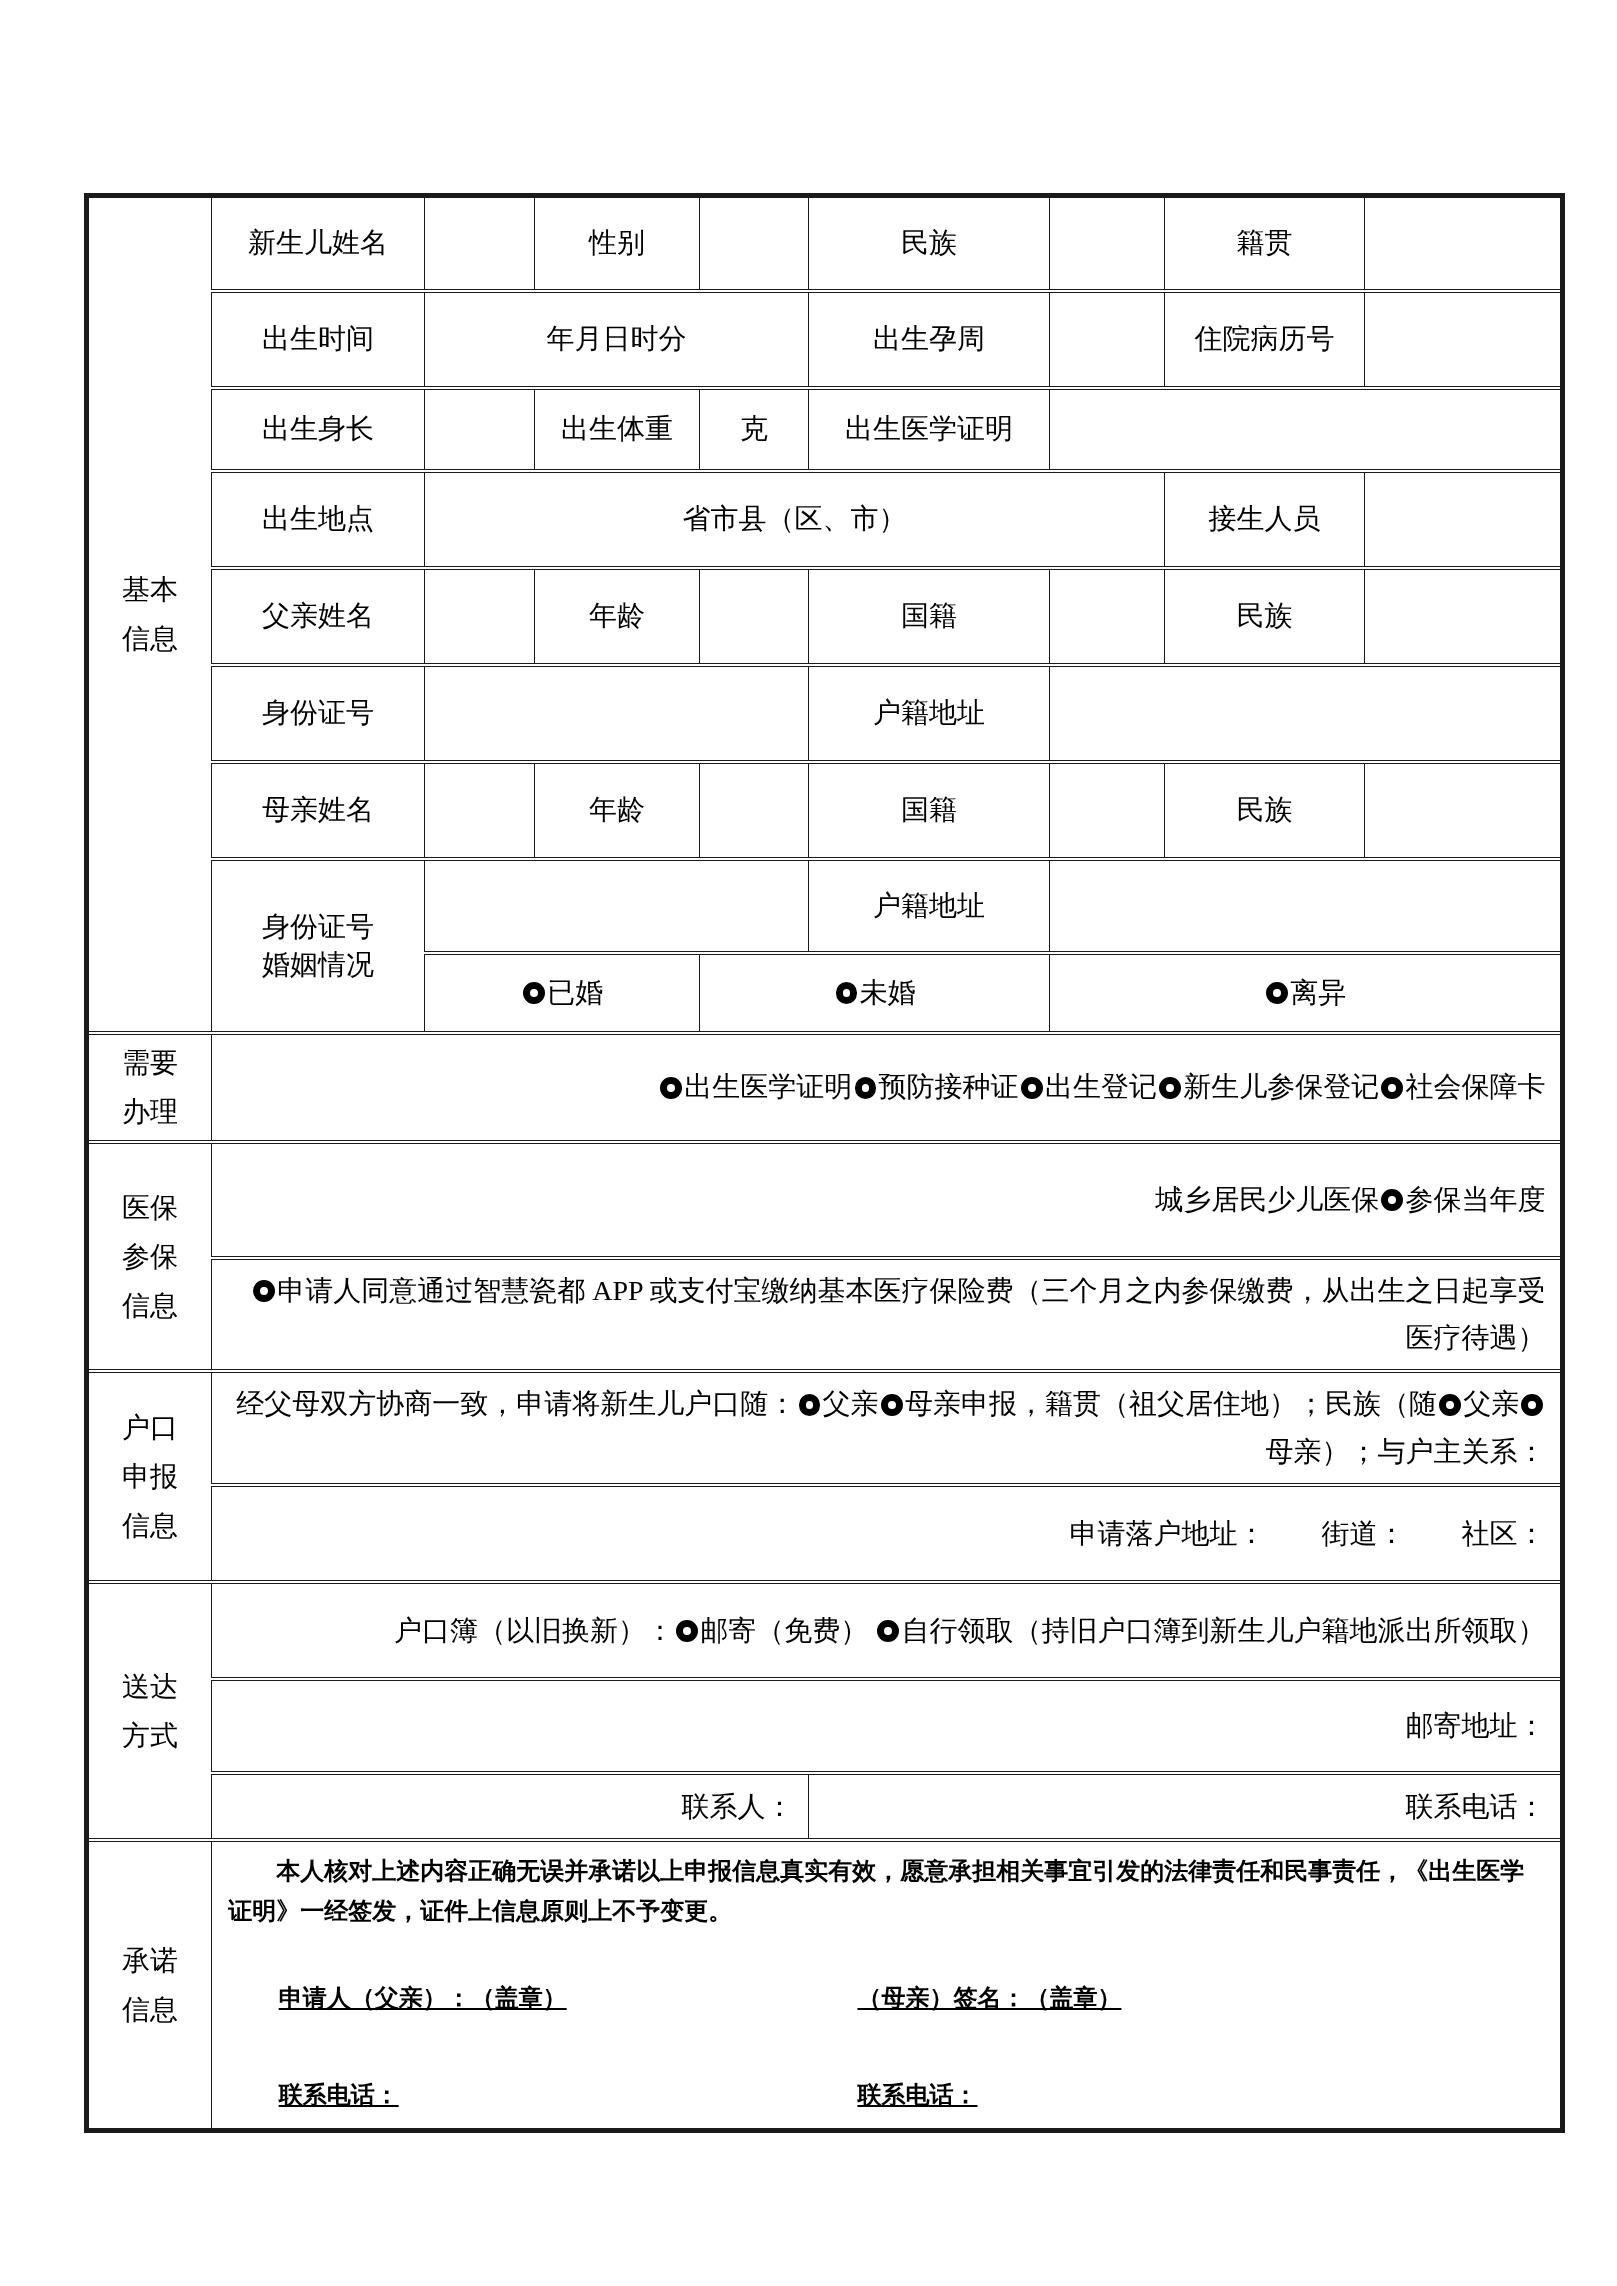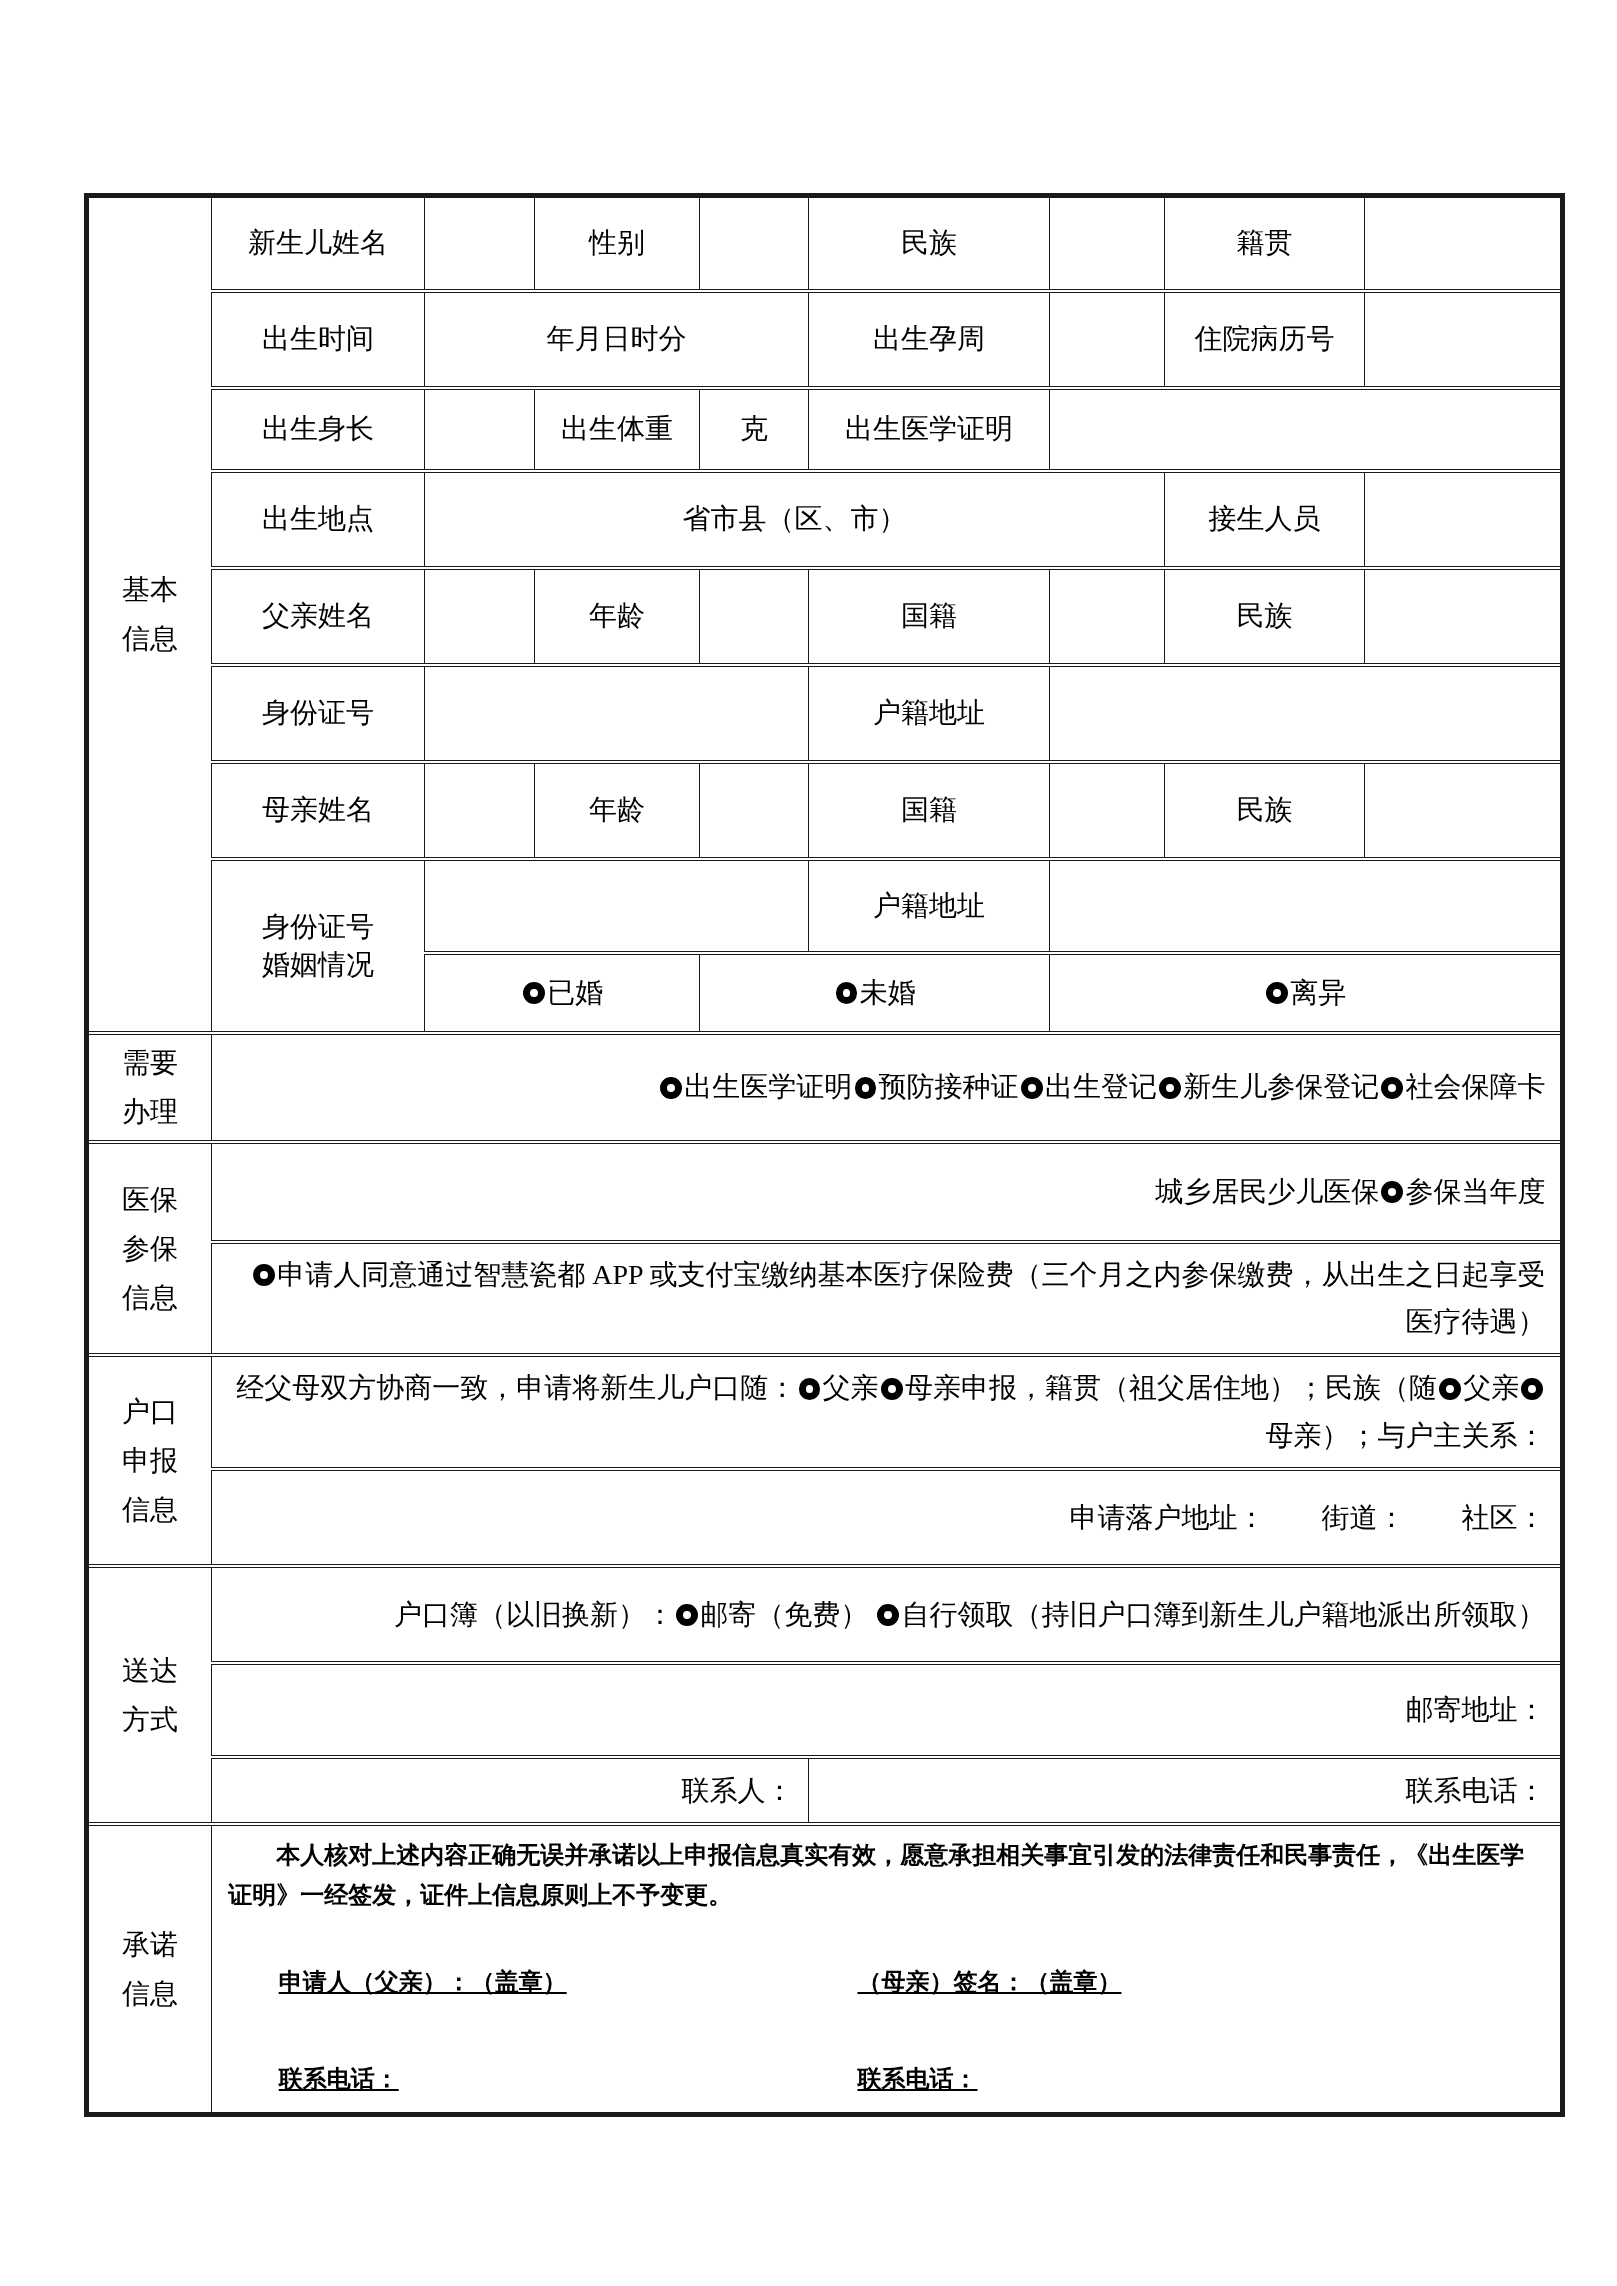--- a/index.html
+++ b/index.html
@@ -132,7 +132,7 @@
       <td class="content" colspan="8"><span class="radio"></span>出生医学证明<span class="radio"></span>预防接种证<span class="radio"></span>出生登记<span class="radio"></span>新生儿参保登记<span class="radio"></span>社会保障卡</td>
     </tr>
 
-    <tr style="height:100px">
+    <tr style="height:116px">
       <th class="lbl" rowspan="2">医保
 参保
 信息</th>

